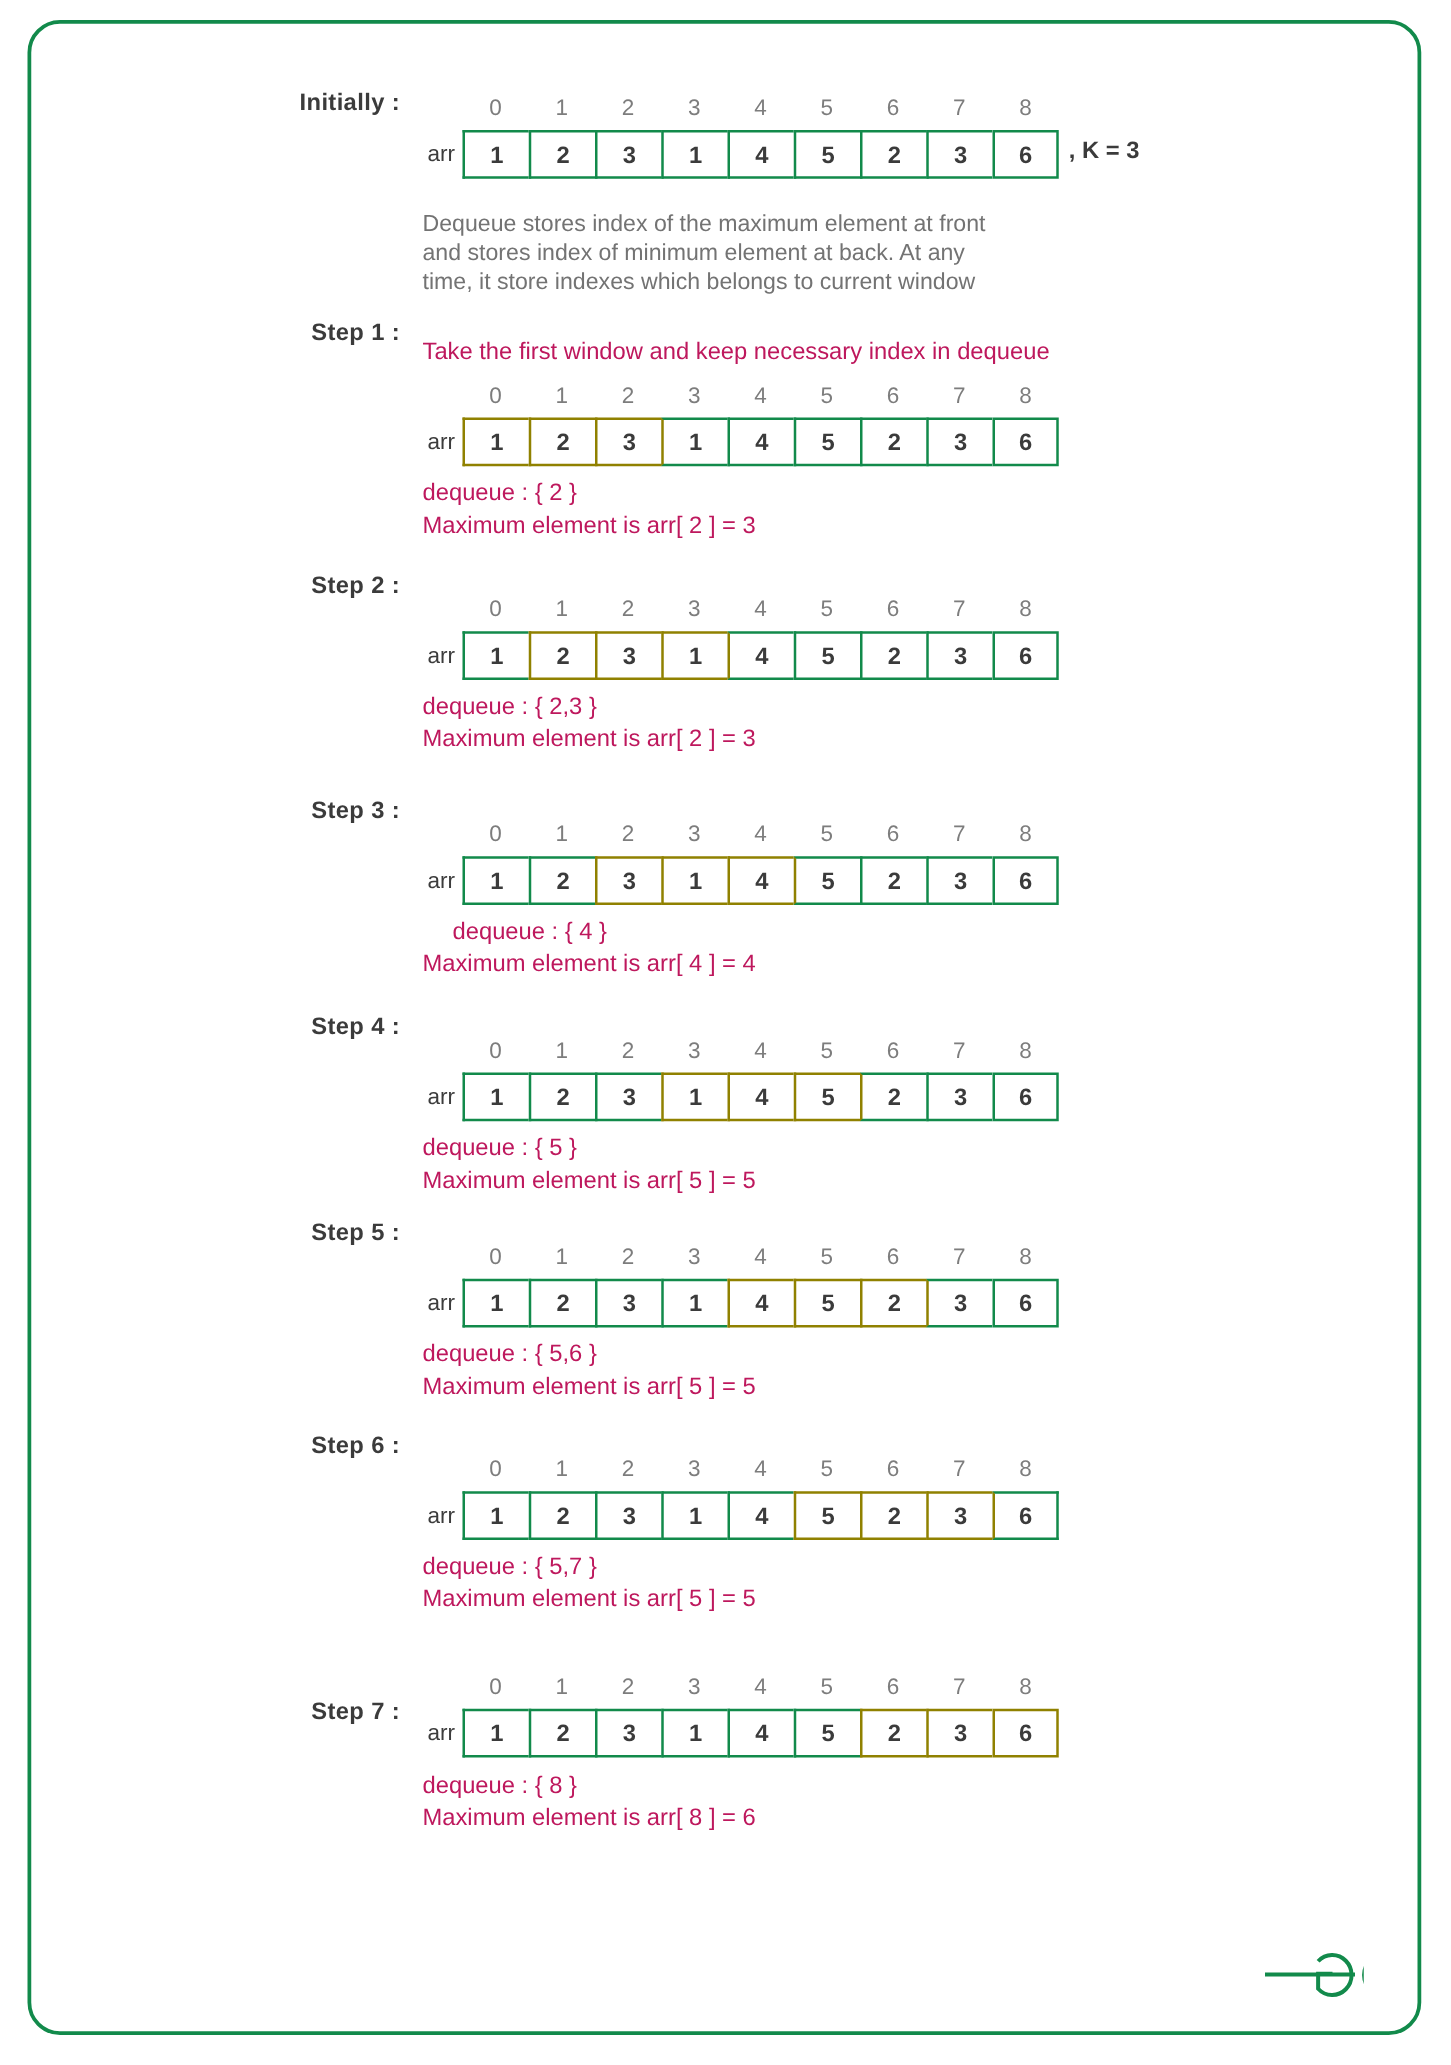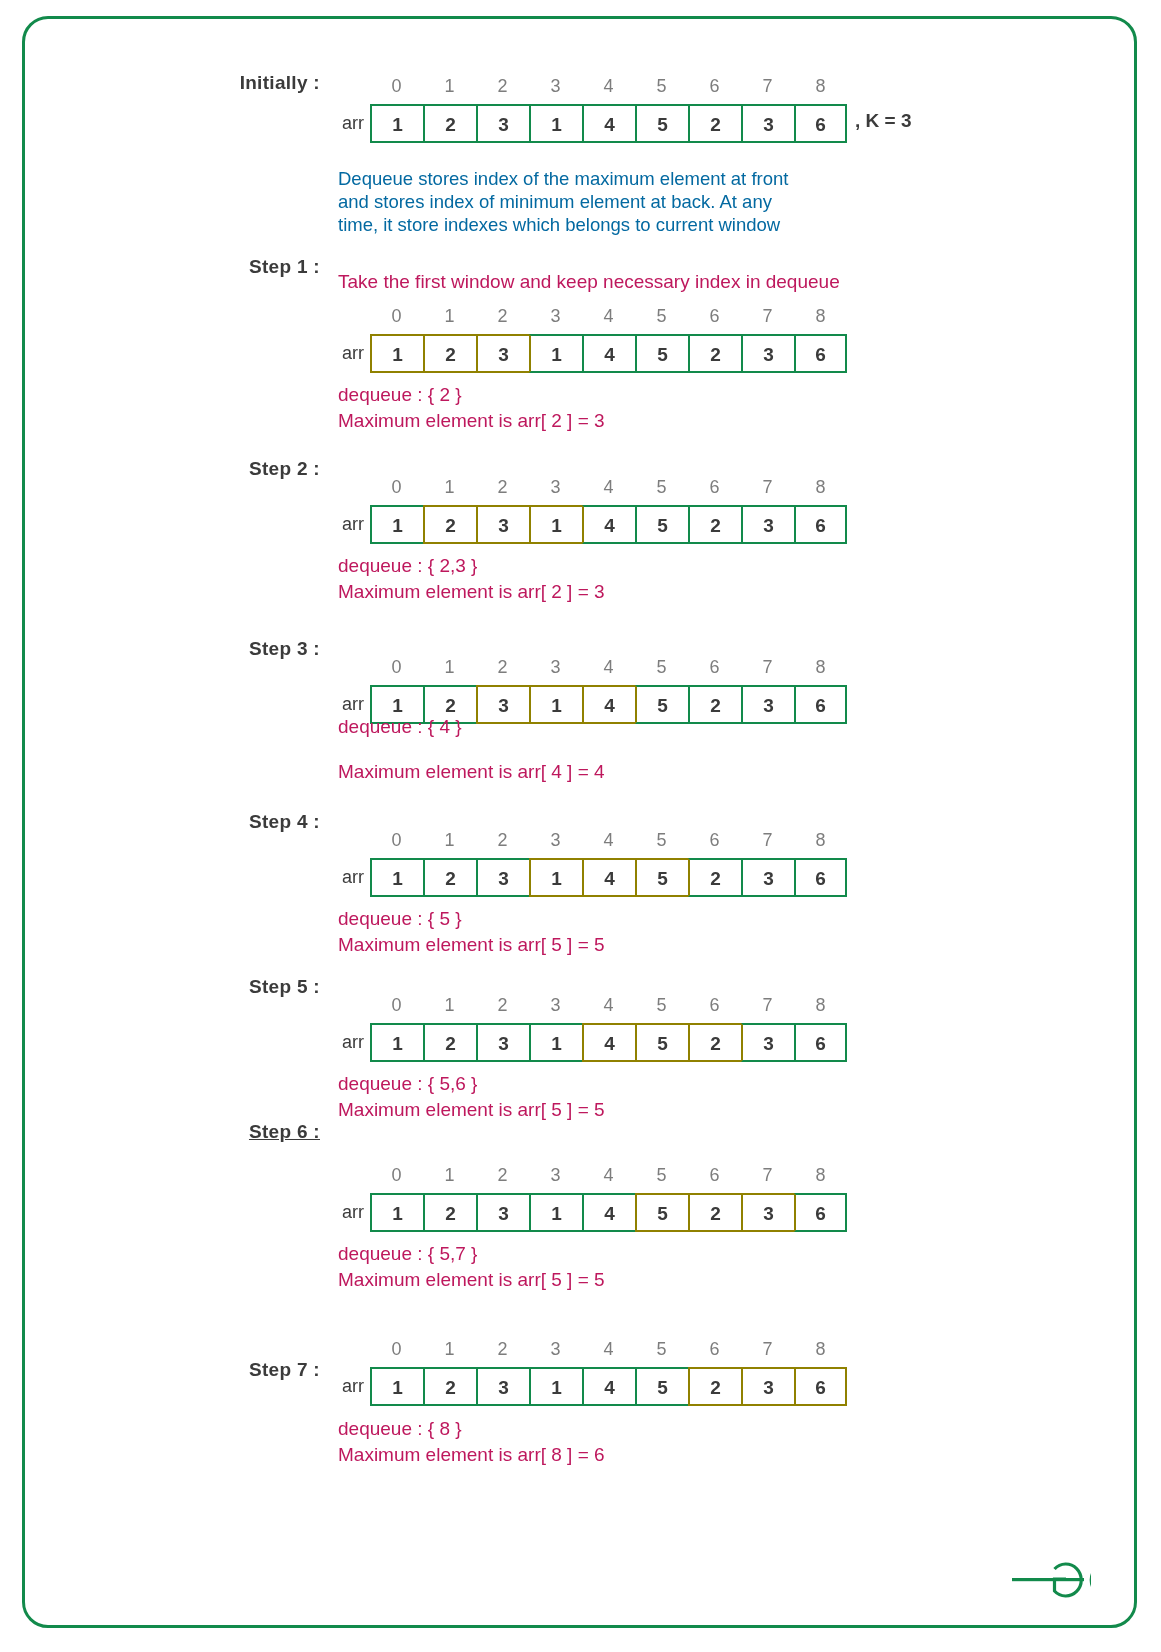--- a/index.html
+++ b/index.html
@@ -59,7 +59,7 @@
     left: 338px;
     font-size: 18.5px;
     line-height: 23px;
-    color: #0369a1;
+    color: #737373;
     white-space: pre-line;
   }
 

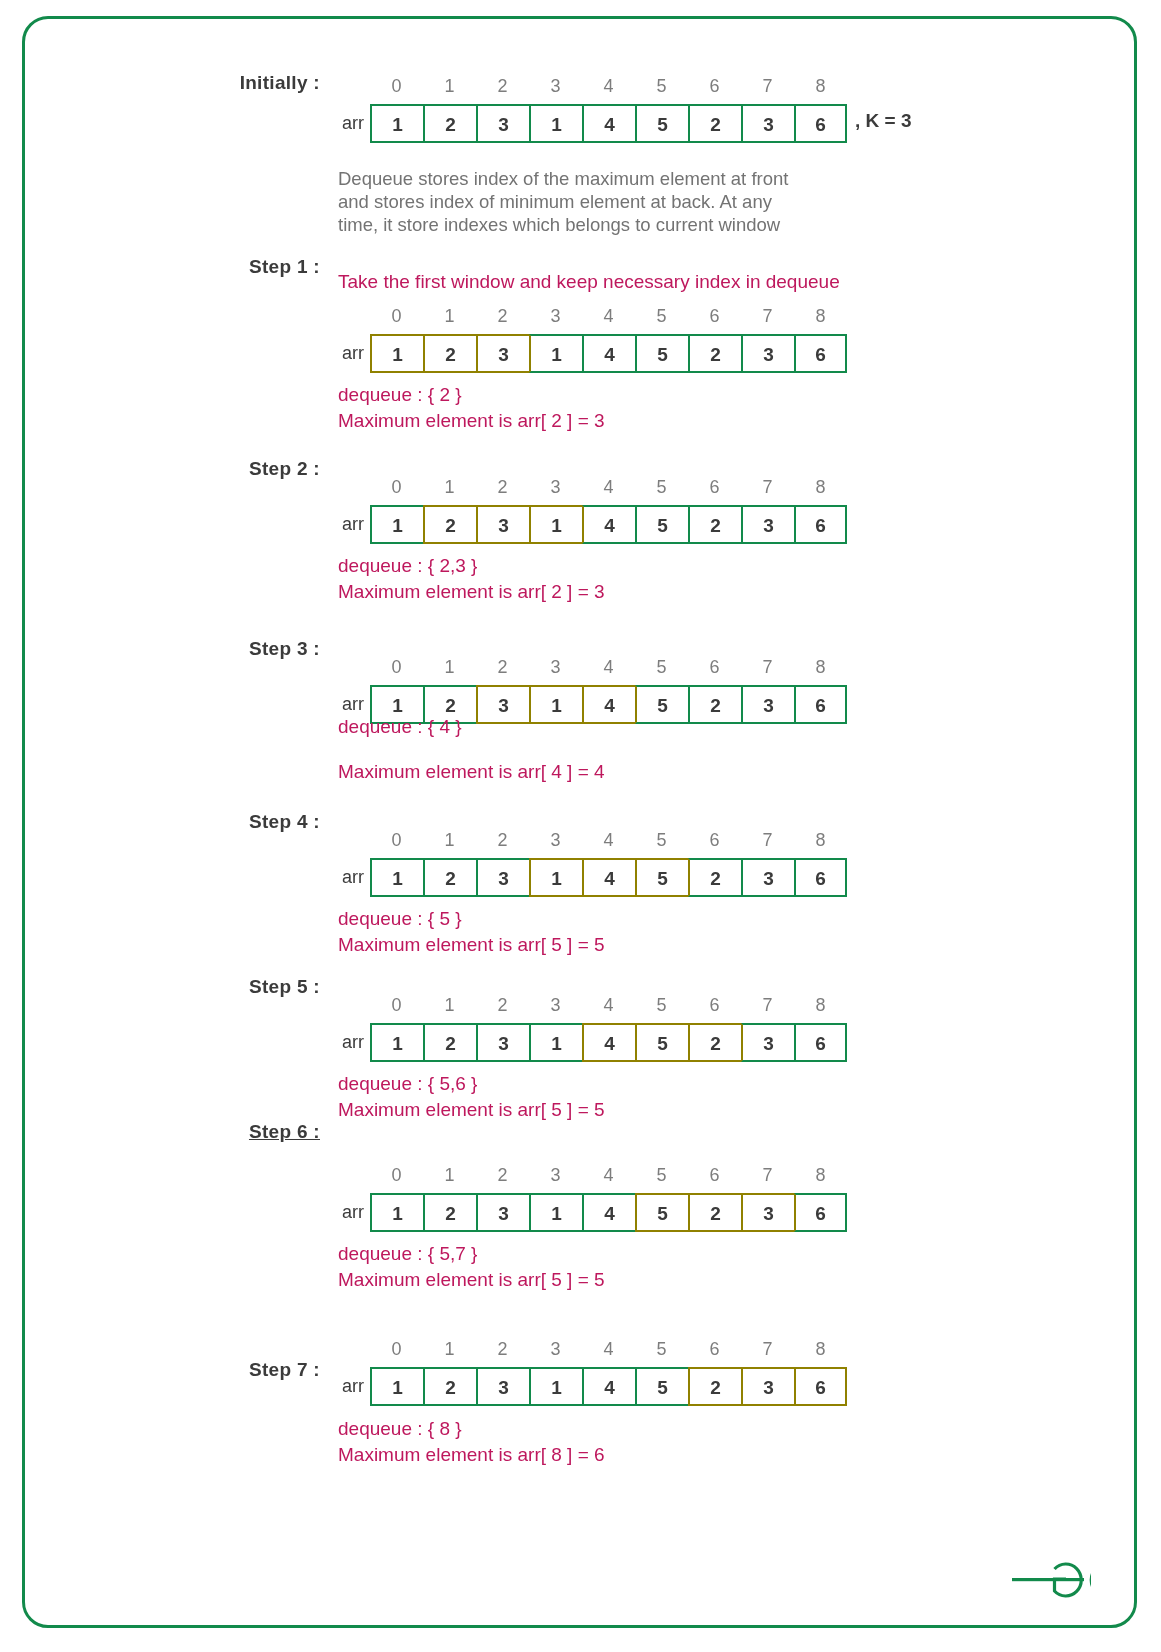--- a/index.html
+++ b/index.html
@@ -287,7 +287,7 @@
             <div class="cell">6</div>
           </div>
         </div>
-        <div class="caption" style="top: 714px;">dequeue : { 4 }</div>
+        <div class="caption" style="top: 733px; margin-left: 24px;">dequeue : { 4 }</div>
         <div class="caption" style="top: 759px;">Maximum element is arr[ 4 ] = 4</div>
       </div>
       <div class="block">

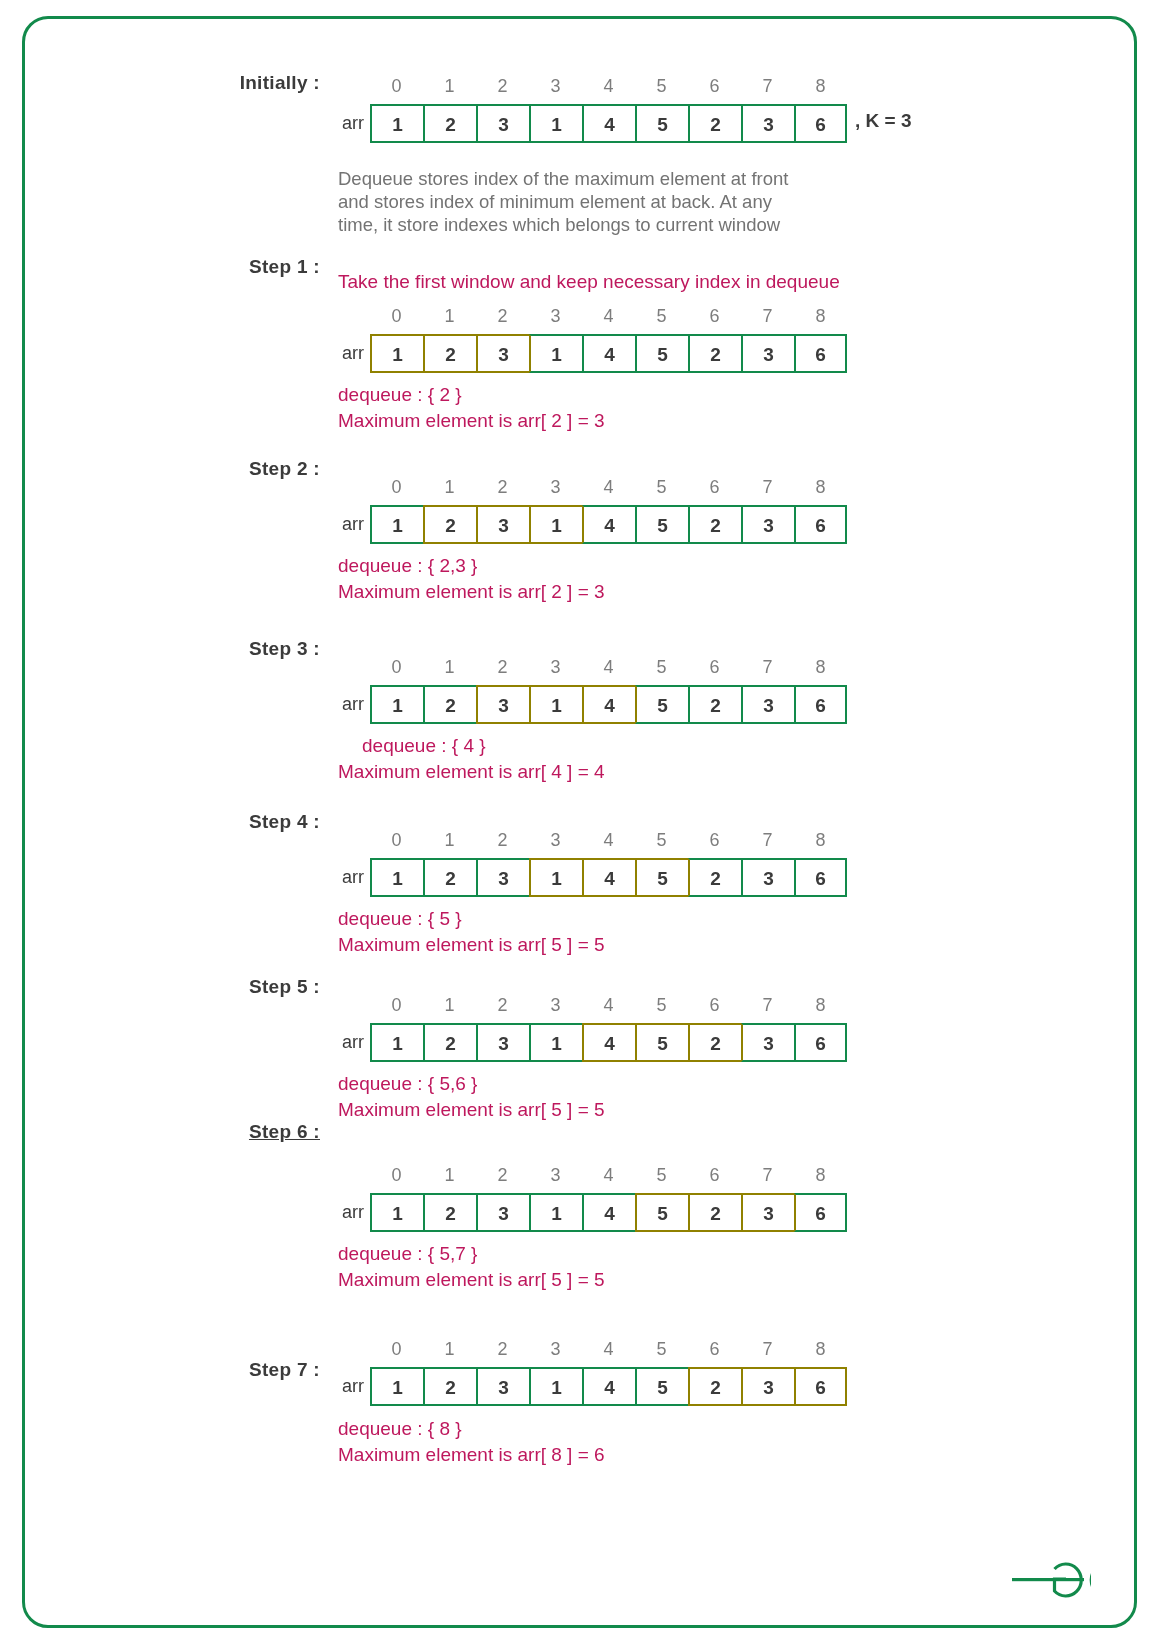--- a/index.html
+++ b/index.html
@@ -351,7 +351,7 @@
         <div class="caption" style="top: 1097px;">Maximum element is arr[ 5 ] = 5</div>
       </div>
       <div class="block">
-        <div class="step-label" style="top: 1121px; text-decoration: underline;">Step 6 :</div>
+        <div class="step-label" style="top: 1146px;">Step 6 :</div>
         <div class="array-wrap" style="top: 1165px;">
           <div class="idx-row">
             <div class="idx">0</div>

